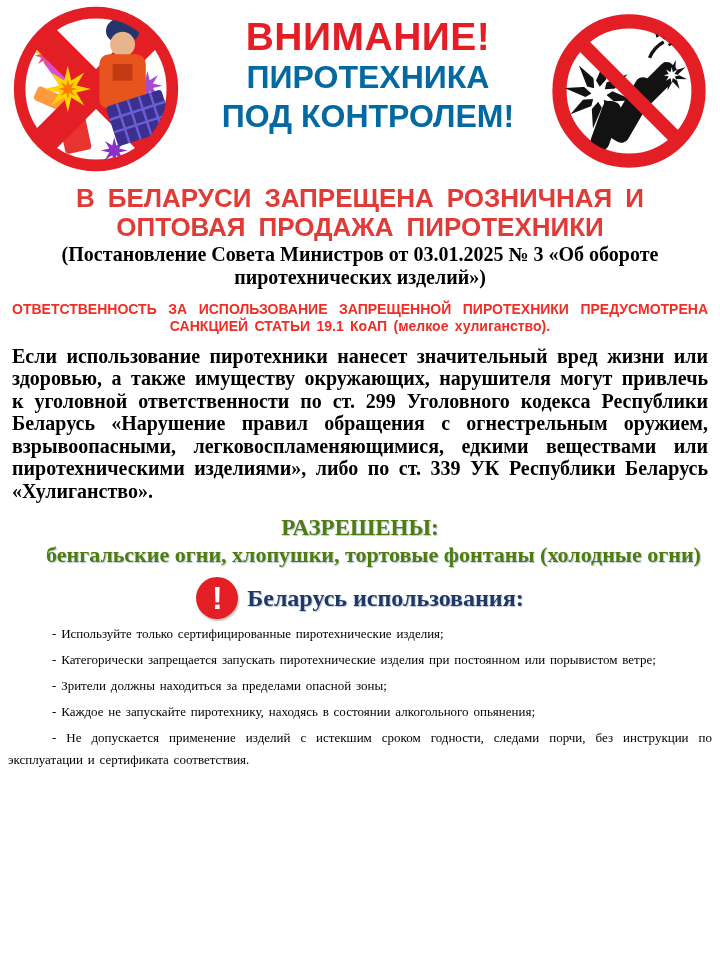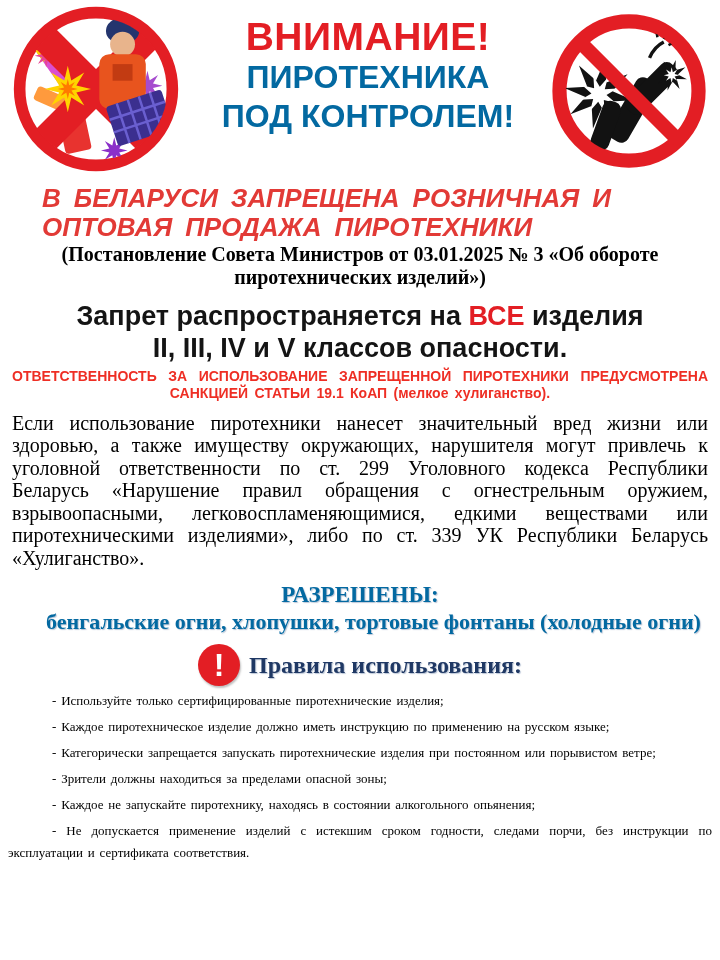--- a/index.html
+++ b/index.html
@@ -29,7 +29,7 @@
   .ban-heading {
     font-family: "Liberation Sans", sans-serif; font-weight: bold;
     color: #e23a36; font-size: 26px; line-height: 1.1;
-    margin: 8px 42px 2px; word-spacing: 0.22em; font-style: italic;
+    text-align: center; margin: 8px 42px 2px; word-spacing: 0.22em;
   }
   .decree {
     font-weight: bold; font-size: 20px; line-height: 1.12;

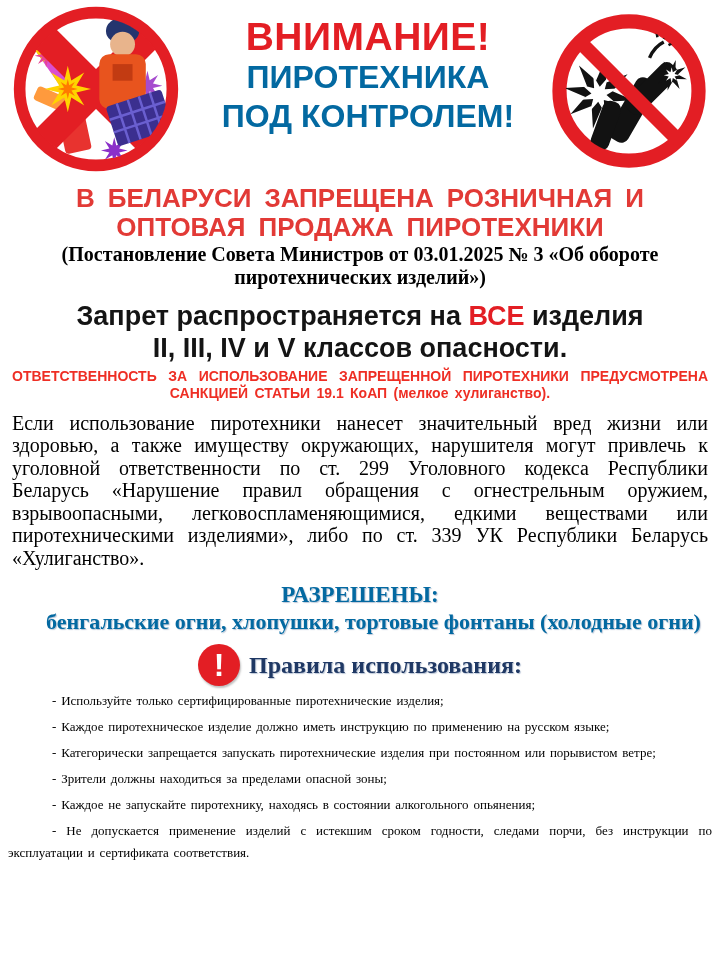--- a/index.html
+++ b/index.html
@@ -165,10 +165,6 @@
 
   <div class="decree">(Постановление Совета Министров от 03.01.2025 № 3 «Об обороте пиротехнических изделий»)</div>
 
-  <div class="scope">
-    <div><span>Запрет распространяется на </span><span class="hl">ВСЕ</span><span> изделия</span></div>
-    <div>II, III, IV и V классов опасности.</div>
-  </div>
 
   <div class="liability">ОТВЕТСТВЕННОСТЬ ЗА ИСПОЛЬЗОВАНИЕ ЗАПРЕЩЕННОЙ ПИРОТЕХНИКИ ПРЕДУСМОТРЕНА САНКЦИЕЙ СТАТЬИ 19.1 КоАП (мелкое хулиганство).</div>
 

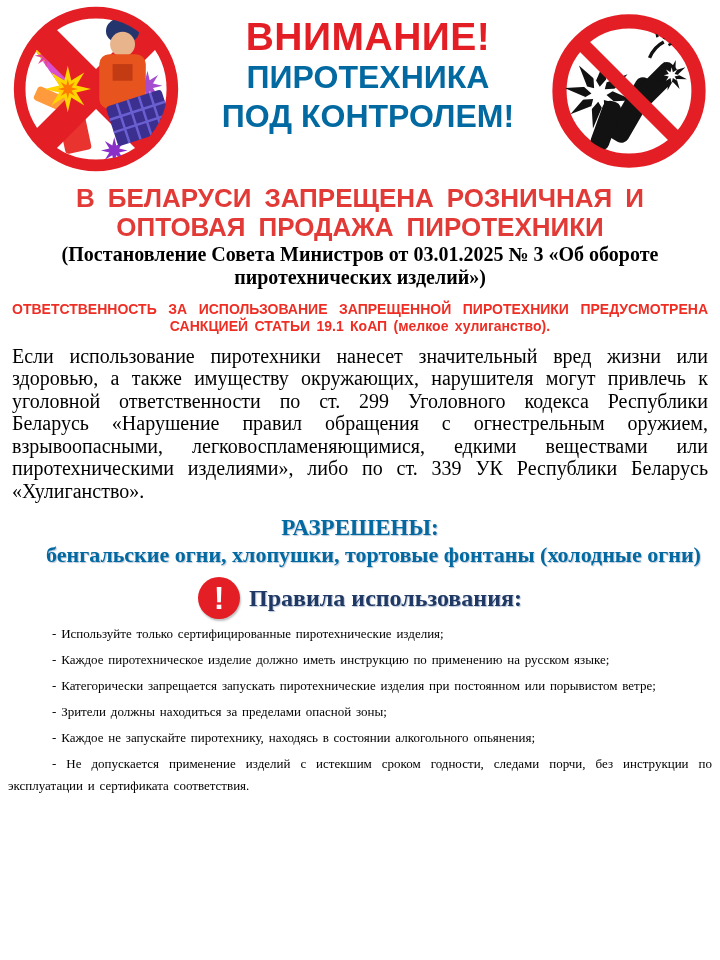--- a/index.html
+++ b/index.html
@@ -50,7 +50,7 @@
 
   
   .criminal {
-    font-weight: normal; font-size: 20px; line-height: 22.5px;
+    font-weight: bold; font-size: 20px; line-height: 22.5px;
     text-align: justify; margin: 8px 12px 8px; word-spacing: 0.16em;
   }
 

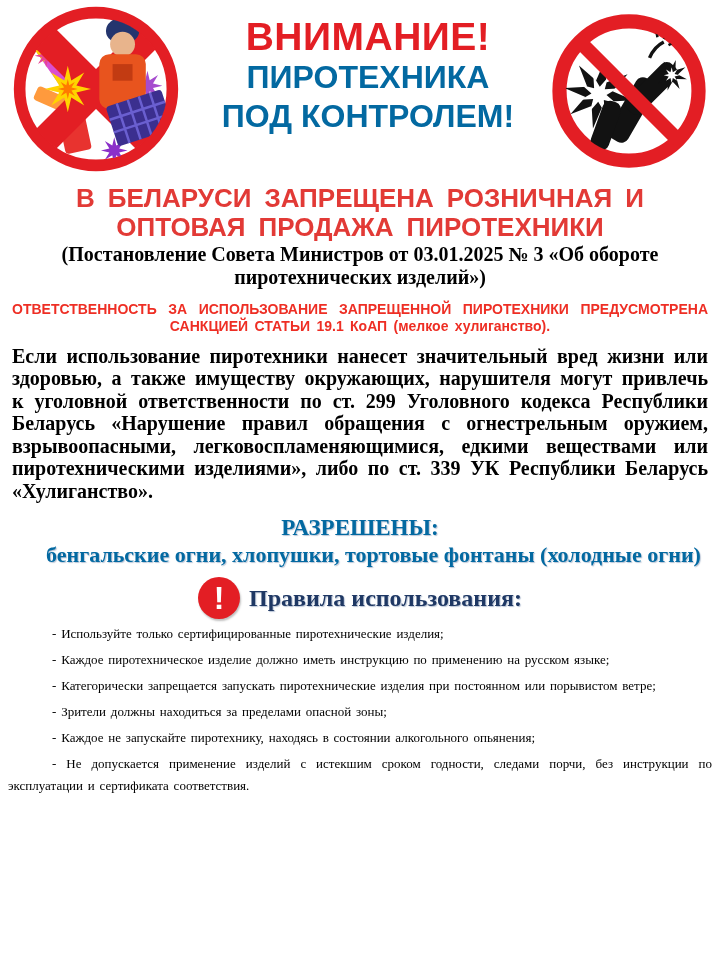--- a/index.html
+++ b/index.html
@@ -56,7 +56,7 @@
 
   
   .allowed-heading, .allowed-items {
-    font-weight: bold; color: #0369a1; text-align: center;
+    font-weight: bold; color: #4d7c0f; text-align: center;
     text-shadow: 1px 1px 1px rgba(130,150,180,0.55);
   }
   .allowed-heading { font-size: 23px; margin-top: 13px; }

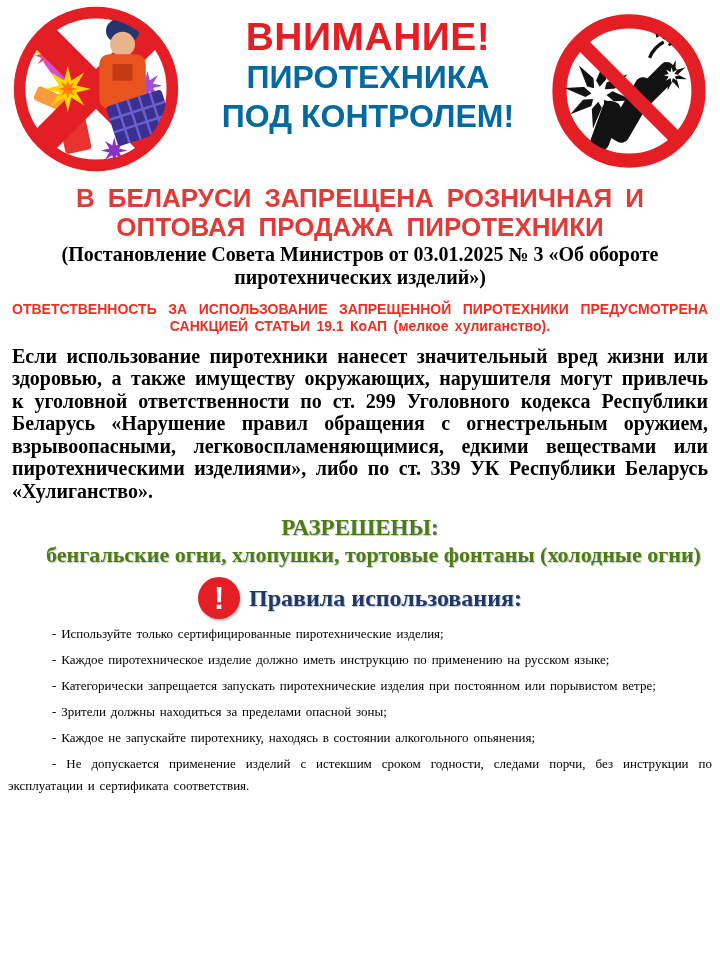--- a/index.html
+++ b/index.html
@@ -175,7 +175,7 @@
 
   <div class="rules-heading">
     <span class="excl">!</span>
-    <span class="rules-title">Правила использования:</span>
+    <span class="rules-title">Беларусь использования:</span>
   </div>
 
   <div class="rules">

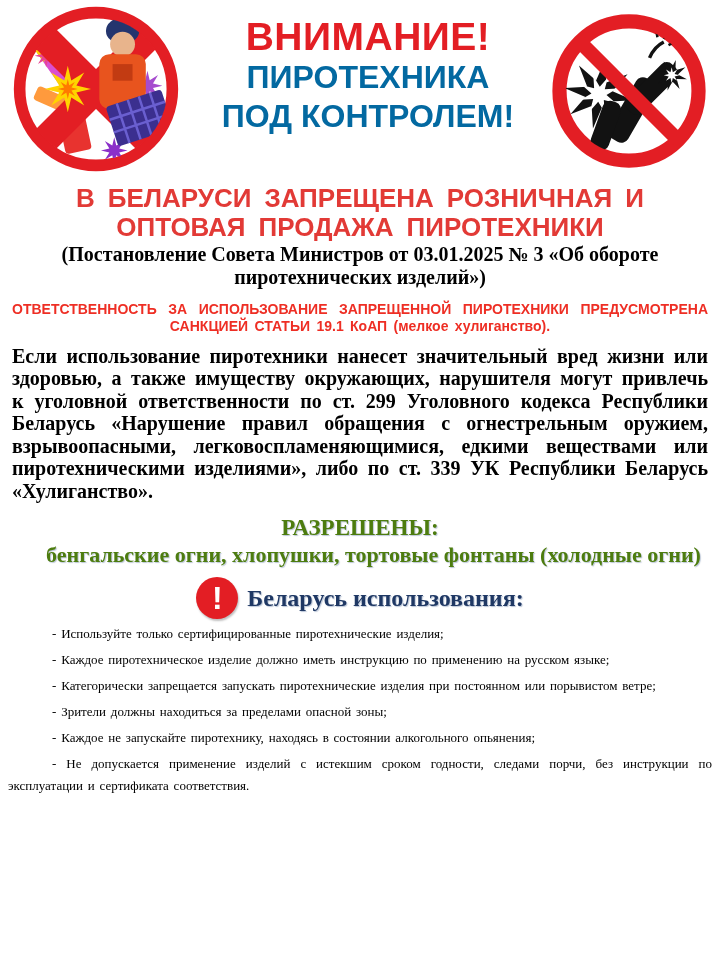--- a/index.html
+++ b/index.html
@@ -180,7 +180,6 @@
 
   <div class="rules">
     <p>- Используйте только сертифицированные пиротехнические изделия;</p>
-    <p>- Каждое пиротехническое изделие должно иметь инструкцию по применению на русском языке;</p>
     <p>- Категорически запрещается запускать пиротехнические изделия при постоянном или порывистом ветре;</p>
     <p>- Зрители должны находиться за пределами опасной зоны;</p>
     <p>- Каждое не запускайте пиротехнику, находясь в состоянии алкогольного опьянения;</p>

